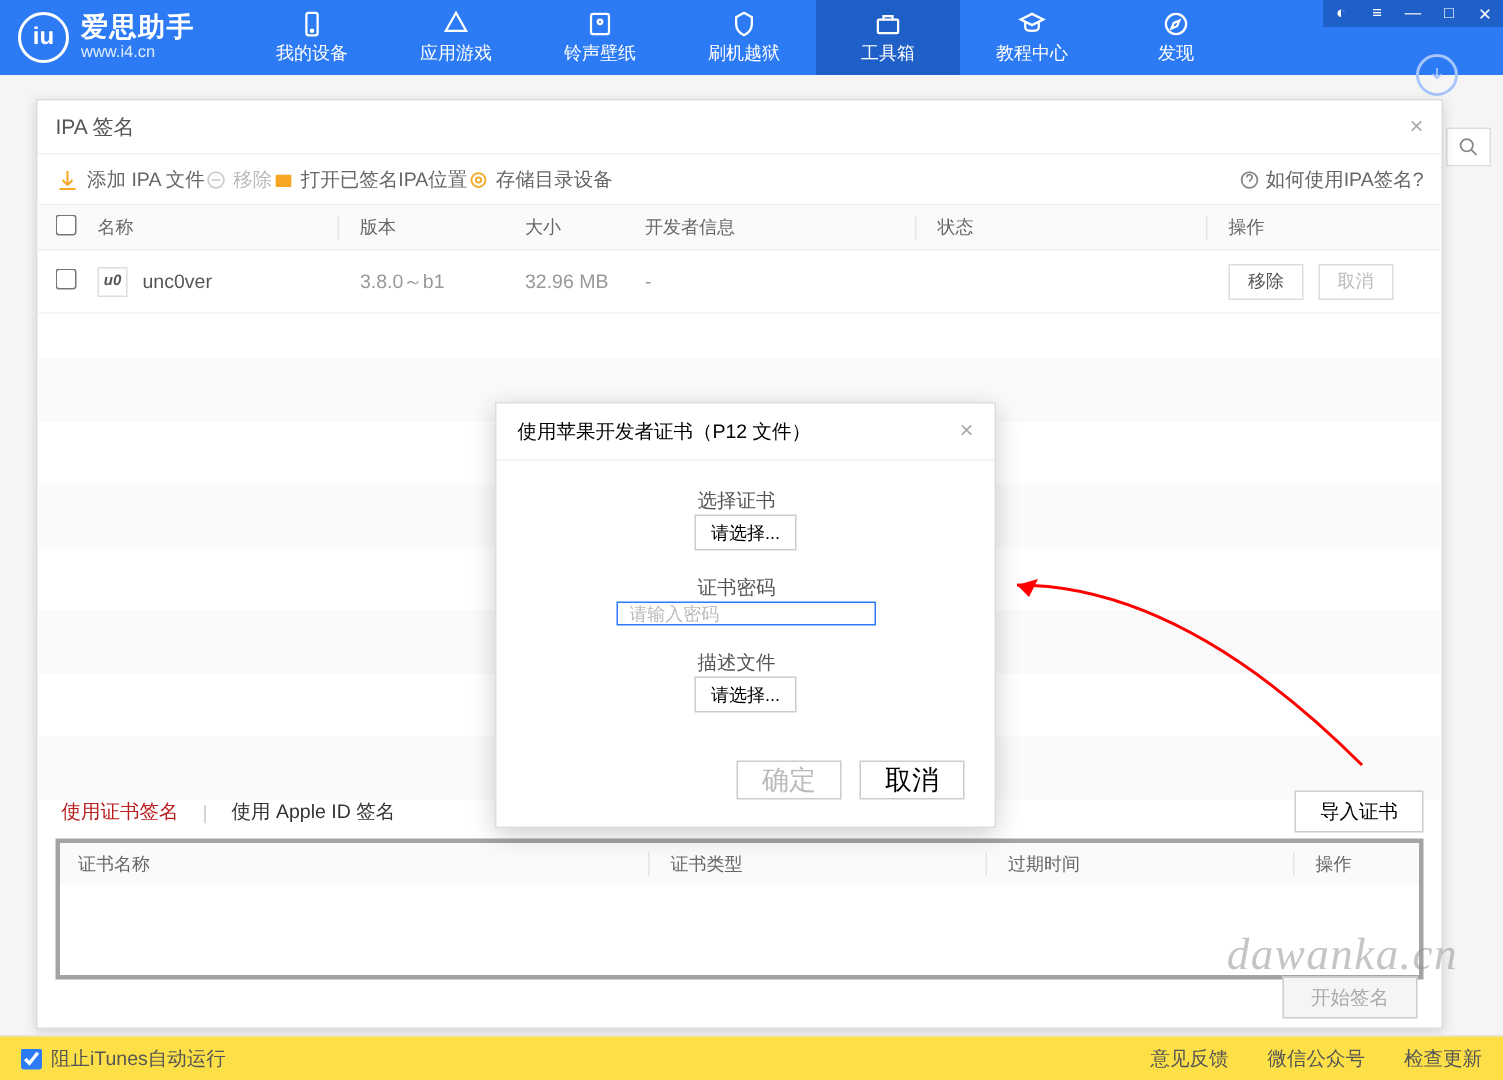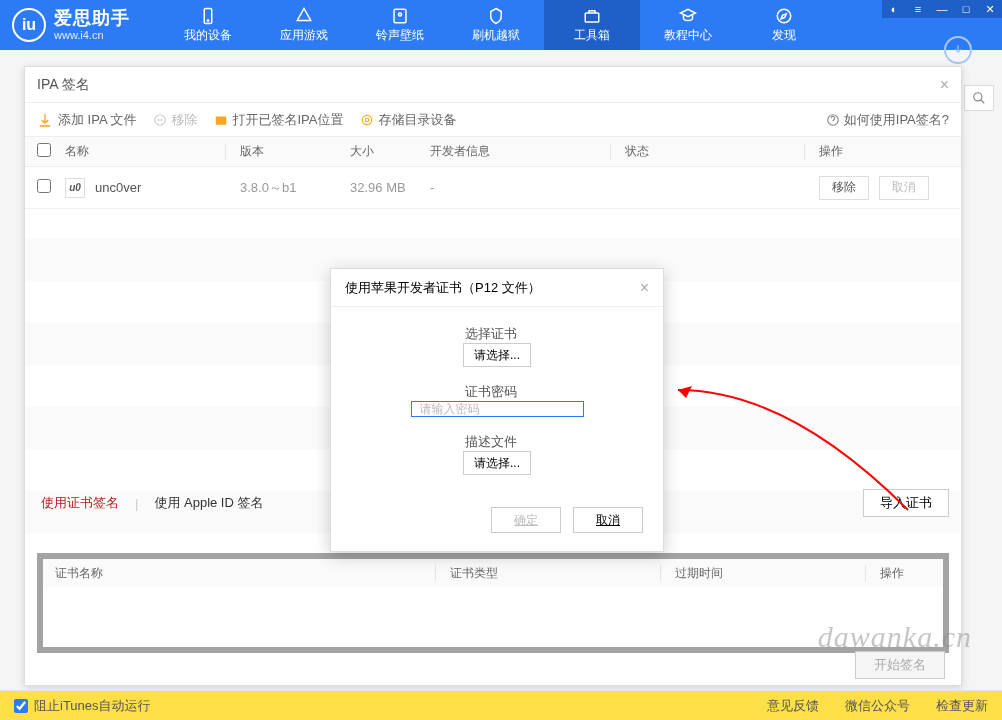--- a/index.html
+++ b/index.html
@@ -28,7 +28,7 @@
 .win-title { height: 36px; display: flex; align-items: center; justify-content: space-between; padding: 16px 12px; font-size: 14px; color: #555; border-bottom: 1px solid #eee; }
 .close-x { color: #aaa; font-size: 16px; cursor: pointer; }
 
-.toolbar { height: 34px; display: flex; align-items: center; padding: 0 12px; gap: 16px; font-size: 13px; border-bottom: 1px solid #eee; }
+.toolbar { height: 34px; display: flex; align-items: center; padding: 0 12px; font-size: 13px; border-bottom: 1px solid #eee; }
 .tb-item { display: flex; align-items: center; gap: 5px; color: #666; }
 .tb-item.disabled { color: #bbb; }
 .tb-spacer { flex: 1; }

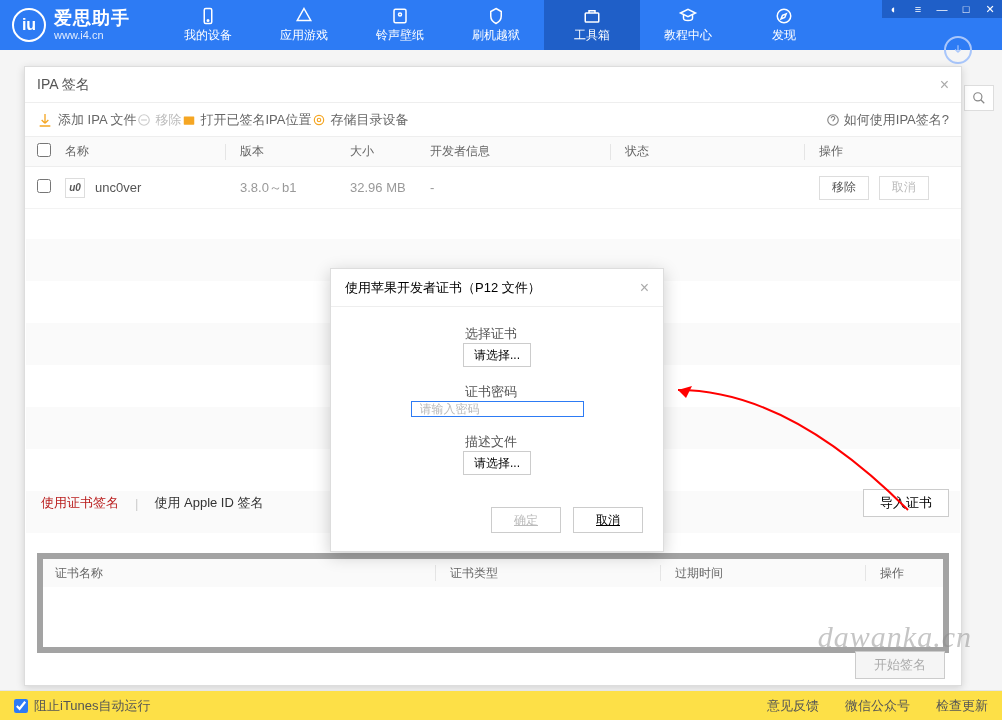--- a/index.html
+++ b/index.html
@@ -80,7 +80,7 @@
 .finput { flex: 1; height: 26px; border: 1px solid #2d7bf4; padding: 0 8px; font-size: 12px; outline: none; }
 .finput::placeholder{color:#bbb;}
 .dlg-foot { display: flex; justify-content: flex-end; gap: 12px; padding: 8px 20px 18px; }
-.dlg-foot button { width: 70px; height: 26px; border: 1px solid #ccc; background: #fff; font-size: 12px; text-decoration: underline; }
+.dlg-foot button { width: 70px; height: 26px; border: 1px solid #ccc; background: #fff; font-size: 18px; }
 .dlg-foot .dis{color:#bbb;}
 
 .arrow { position: absolute; top: 380px; left: 668px; width: 260px; height: 150px; pointer-events:none;}

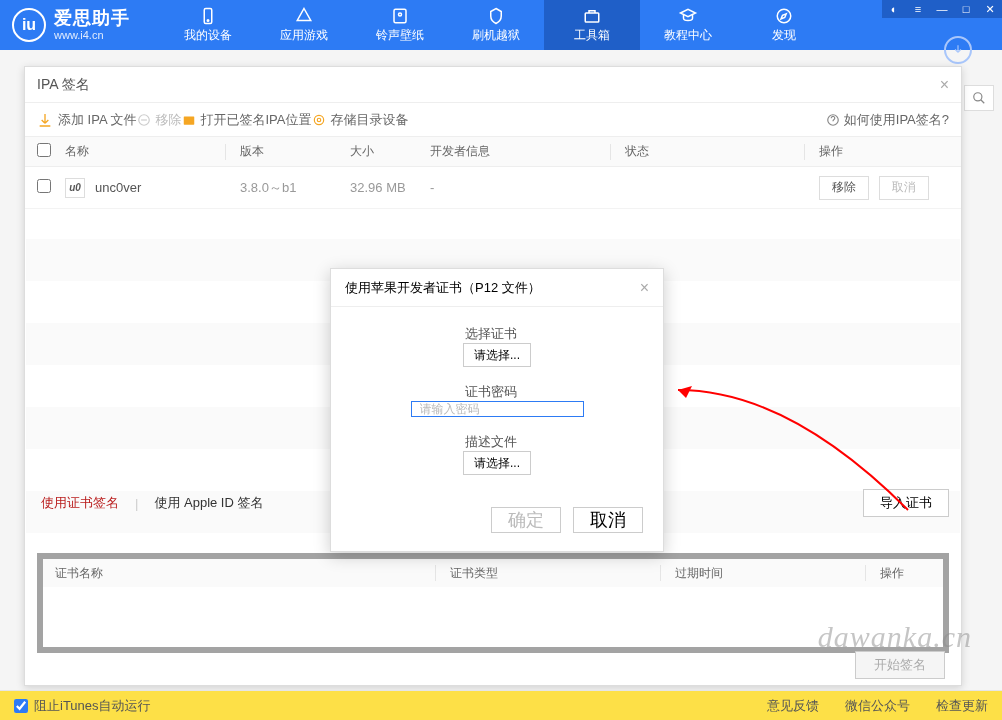--- a/index.html
+++ b/index.html
@@ -60,7 +60,7 @@
 .cert-tab.active { color: #b91c1c; }
 .cert-sep{ margin:0 12px; color:#ccc;}
 .import-btn { margin-left: auto; height: 28px; padding: 0 16px; border: 1px solid #ccc; background: #fff; font-size: 13px; }
-.cert-table { border: 6px solid #a3a3a3; margin-top: 32px; }
+.cert-table { border: 3px solid #a3a3a3; }
 .cert-thead { height: 28px; background: #fafafa; display: flex; align-items: center; font-size: 12px; color: #666; padding: 0 12px; }
 .cc1{width:380px;} .cc2{width:210px;} .cc3{width:190px;} .cc4{flex:1;}
 .cert-body{height:60px;}

